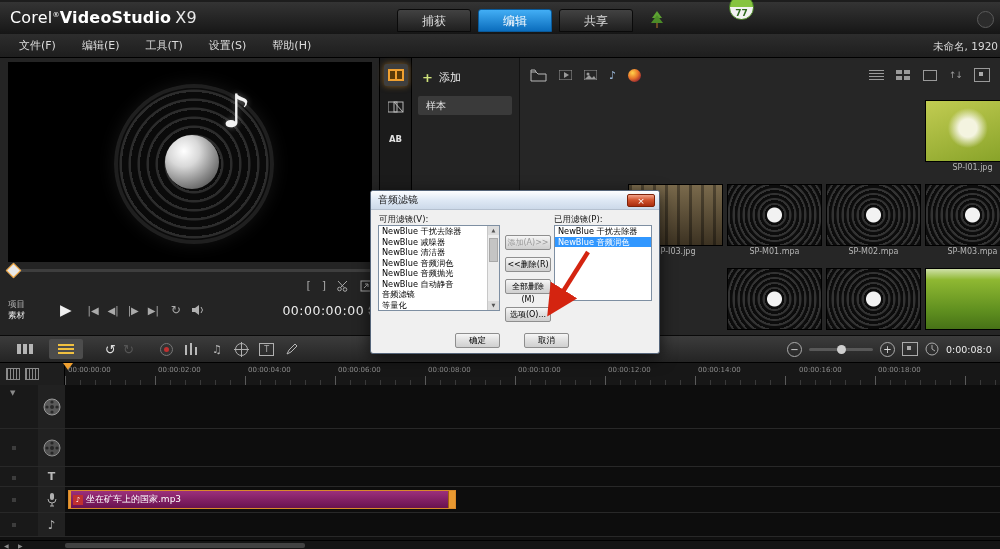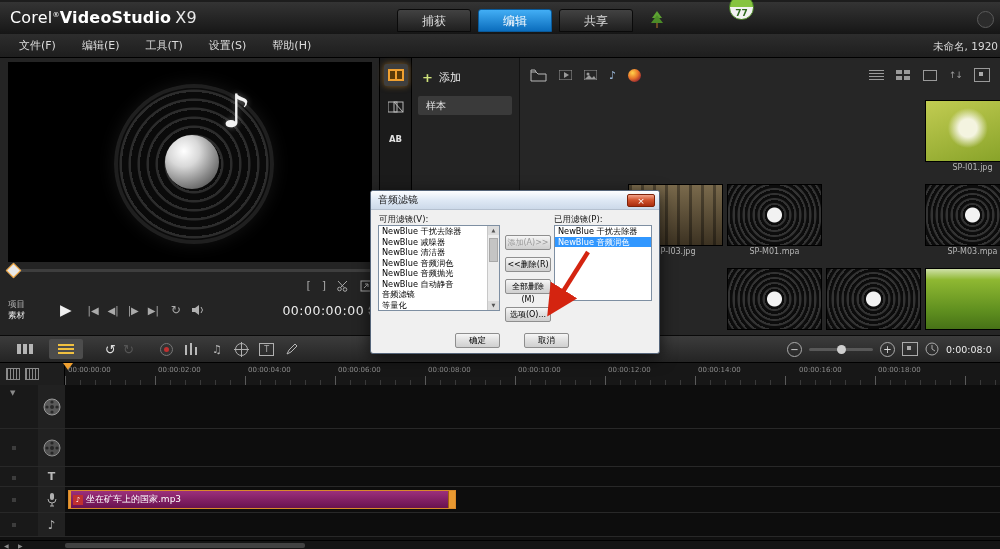--- a/index.html
+++ b/index.html
@@ -327,6 +327,10 @@
         <div class="im k-vinyl"></div>
         <div class="cap">SP-M01.mpa</div>
       </div>
+      <div class="card" style="left:306px;top:126px">
+        <div class="im k-vinyl"></div>
+        <div class="cap">SP-M02.mpa</div>
+      </div>
       <div class="card" style="left:405px;top:126px">
         <div class="im k-vinyl"></div>
         <div class="cap">SP-M03.mpa</div>

